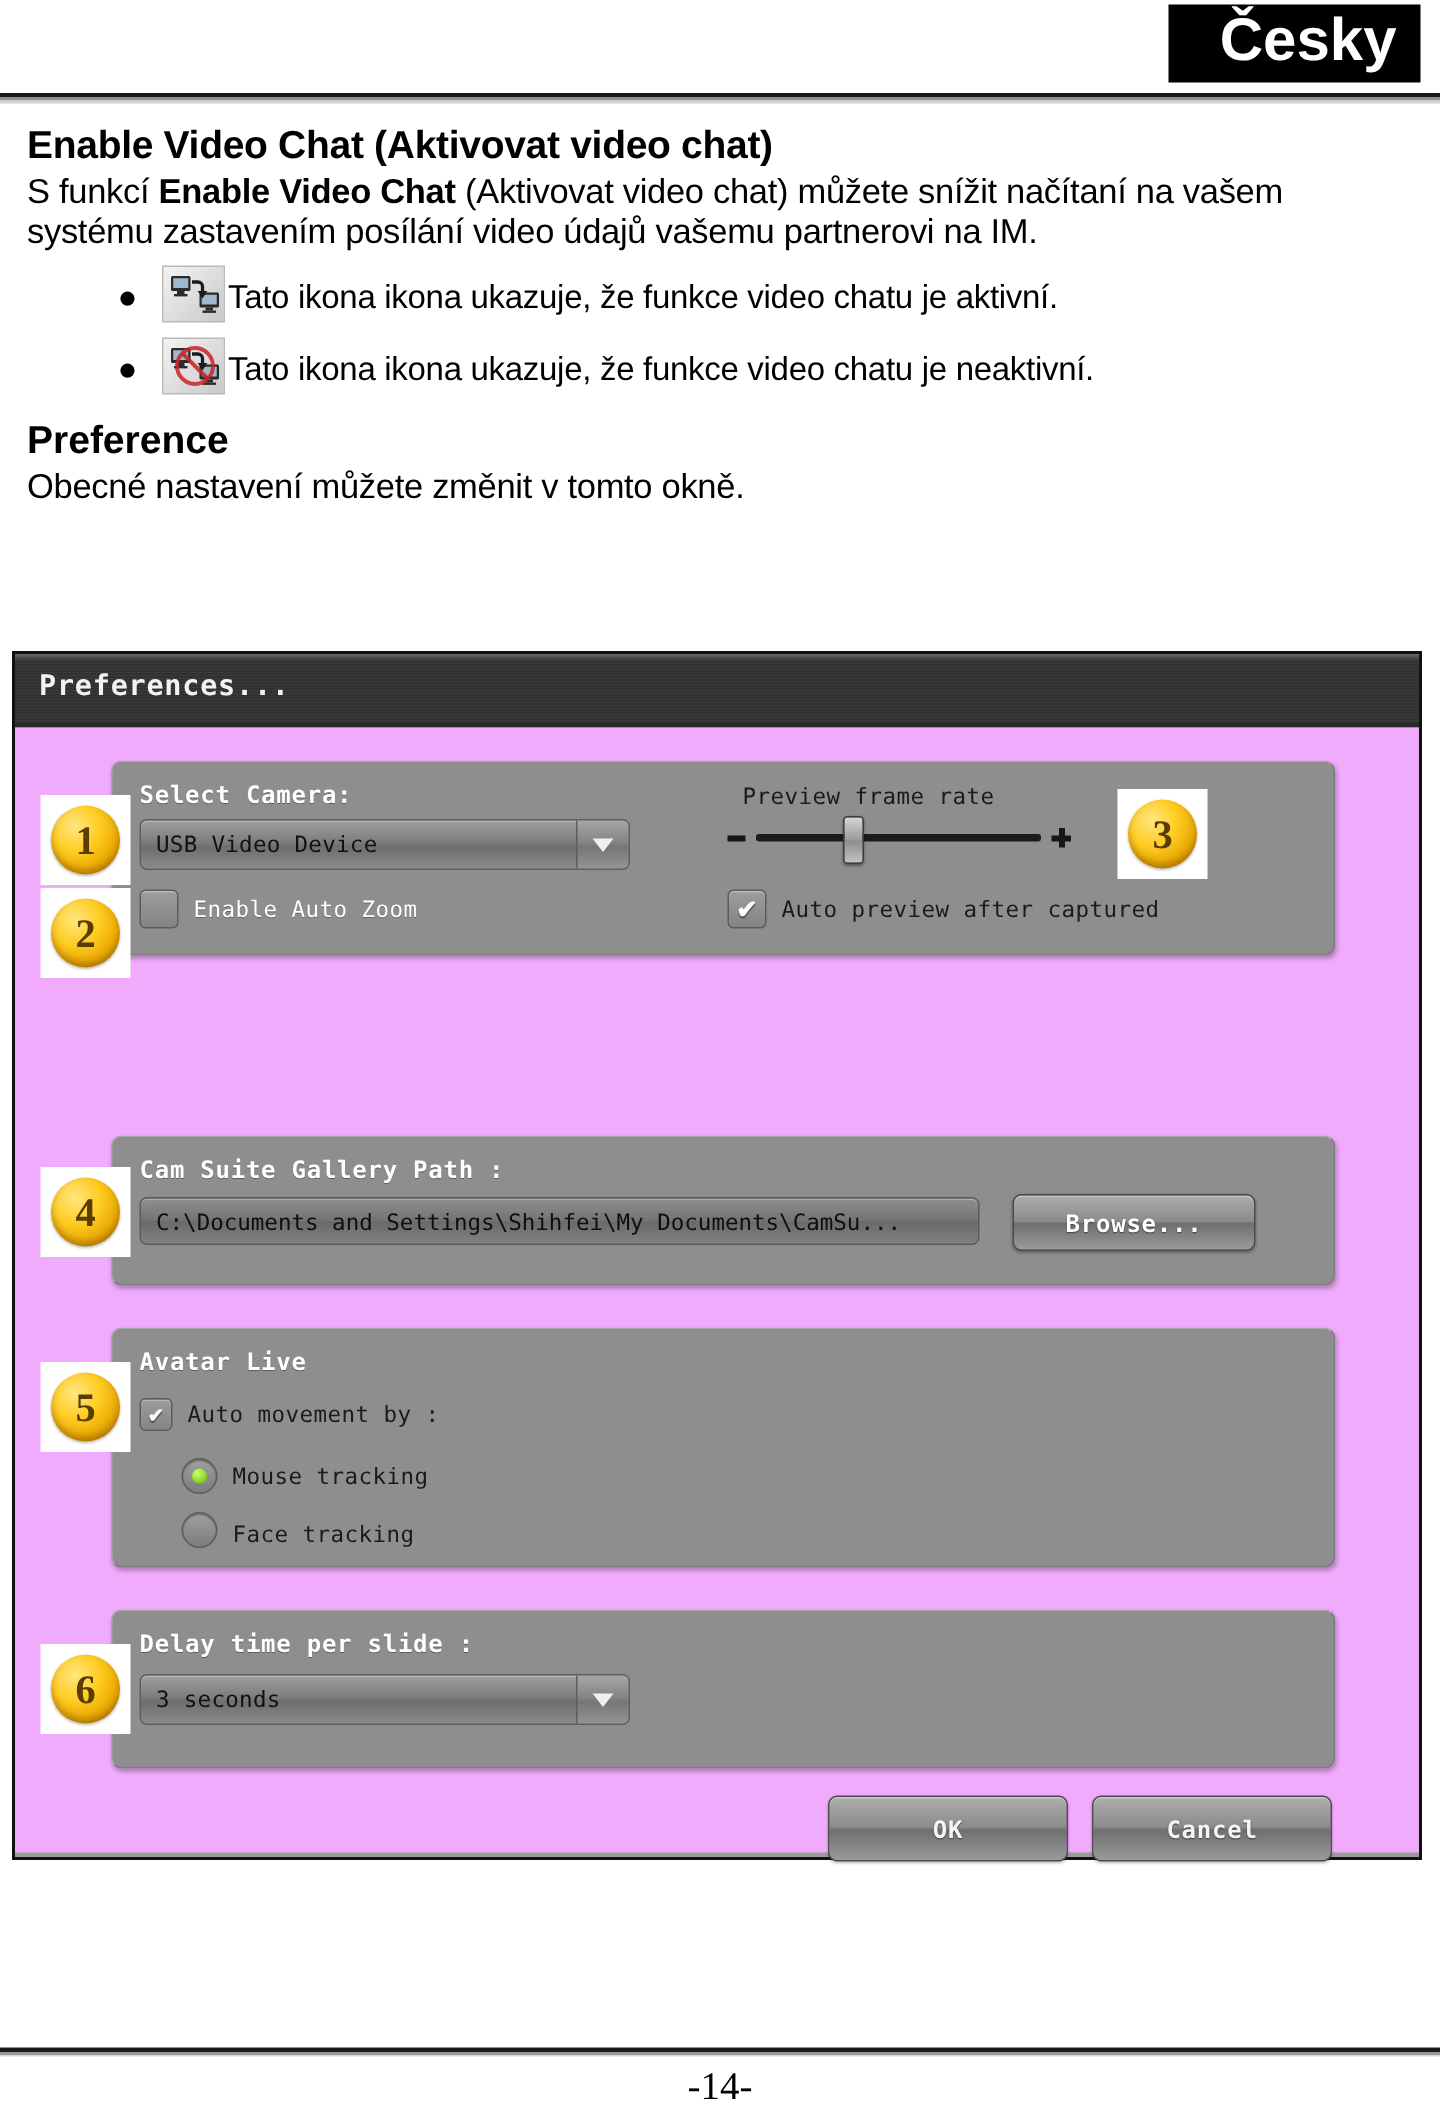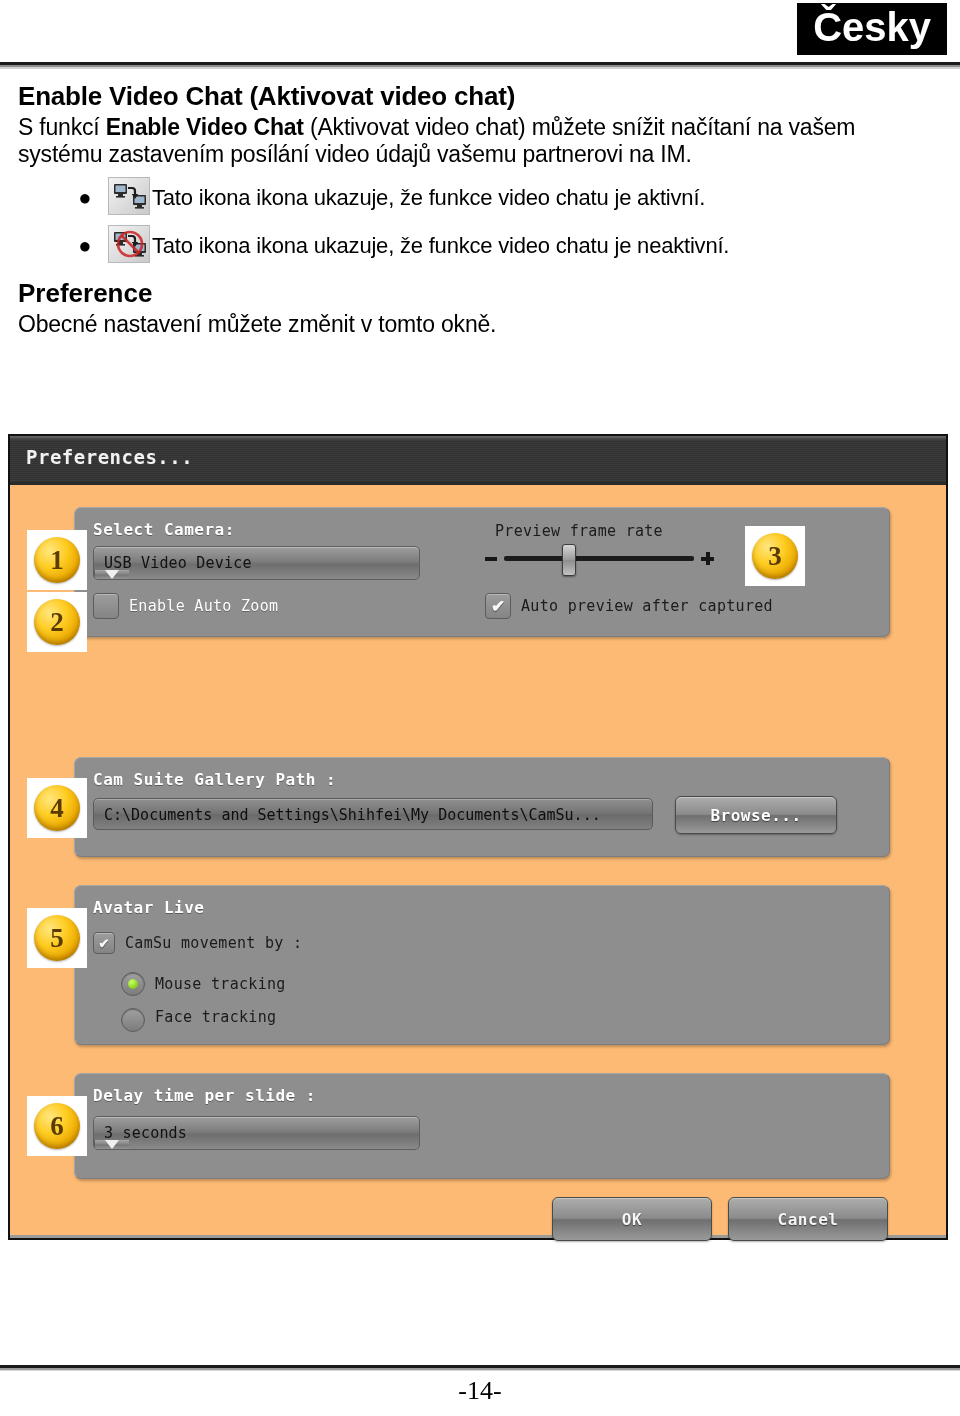--- a/index.html
+++ b/index.html
@@ -21,7 +21,7 @@
     font-size:40px;
     font-weight:bold;
     line-height:1;
-    padding:4px 16px 8px 16px;
+    padding:4px 16px 8px 34px;
     letter-spacing:0px;
   }
   .hrule-top{

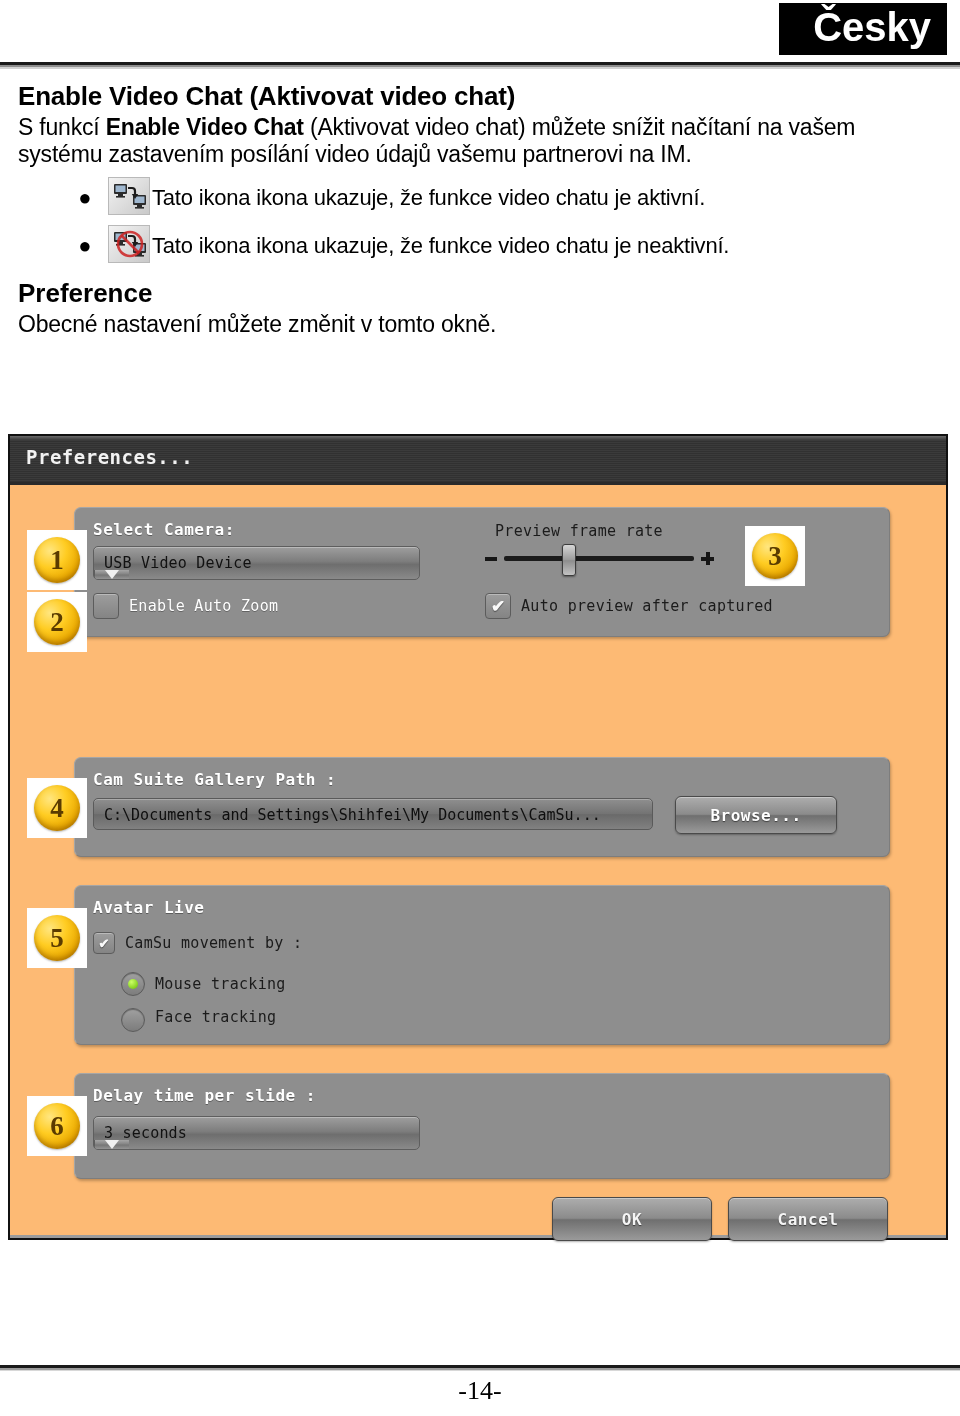--- a/index.html
+++ b/index.html
@@ -128,7 +128,7 @@
     padding:22px 20px 16px 52px;
     height:calc(100% - 52px);
     box-sizing:border-box;
-    background:#fdba74;
+    background:#f0abfc;
   }
 
   

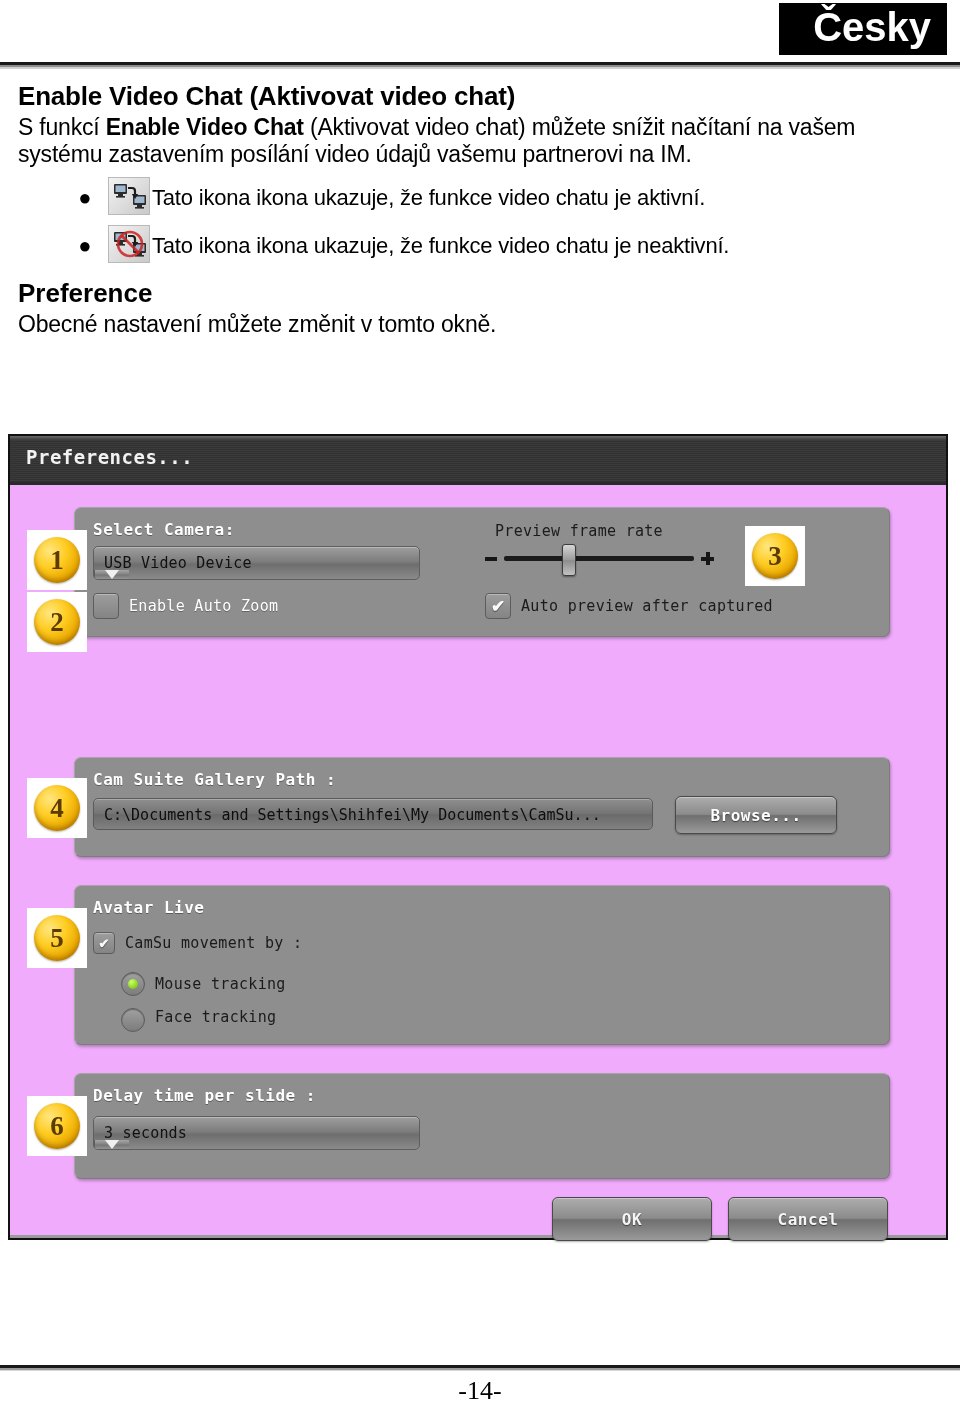--- a/index.html
+++ b/index.html
@@ -193,7 +193,6 @@
     background:linear-gradient(#9e9e9e,#7d7d7d 45%,#6e6e6e 55%,#8a8a8a);
     overflow:hidden;
     box-shadow:inset 0 1px 0 rgba(255,255,255,.3);
-    flex-direction:column;
   }
   .combo .txt{
     flex:1;

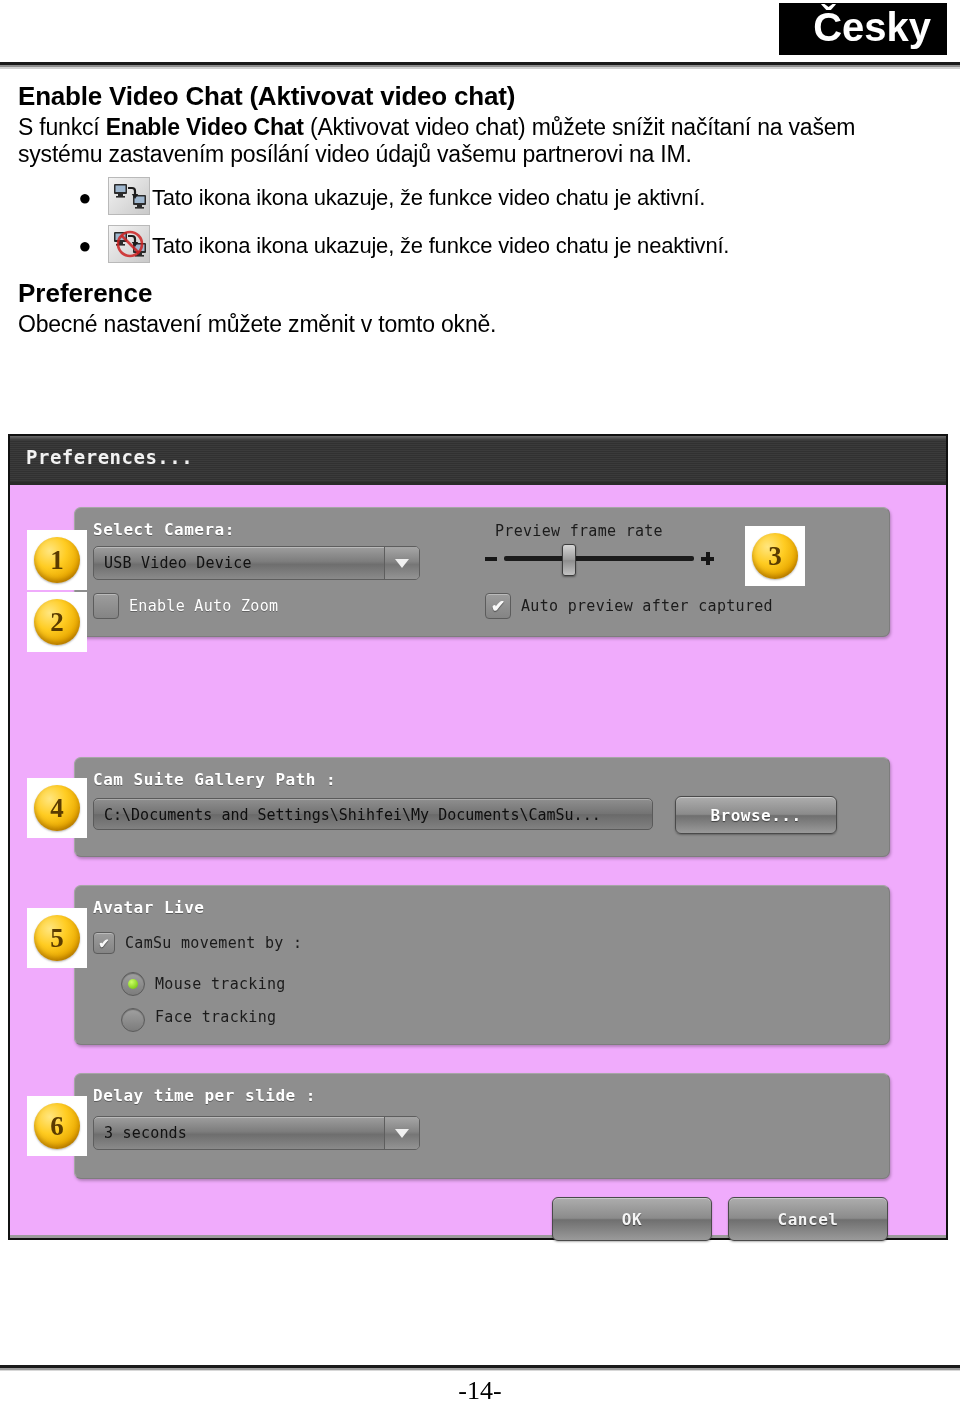--- a/index.html
+++ b/index.html
@@ -465,7 +465,7 @@
         <div class="cbox small">
             <span class="tick">✔</span>
           </div>
-        <div class="sub-label">CamSu movement by :</div>
+        <div class="sub-label">Auto movement by :</div>
       </div>
 
       <div style="position:absolute;left:46px;top:86px;display:flex;align-items:center;gap:10px;">

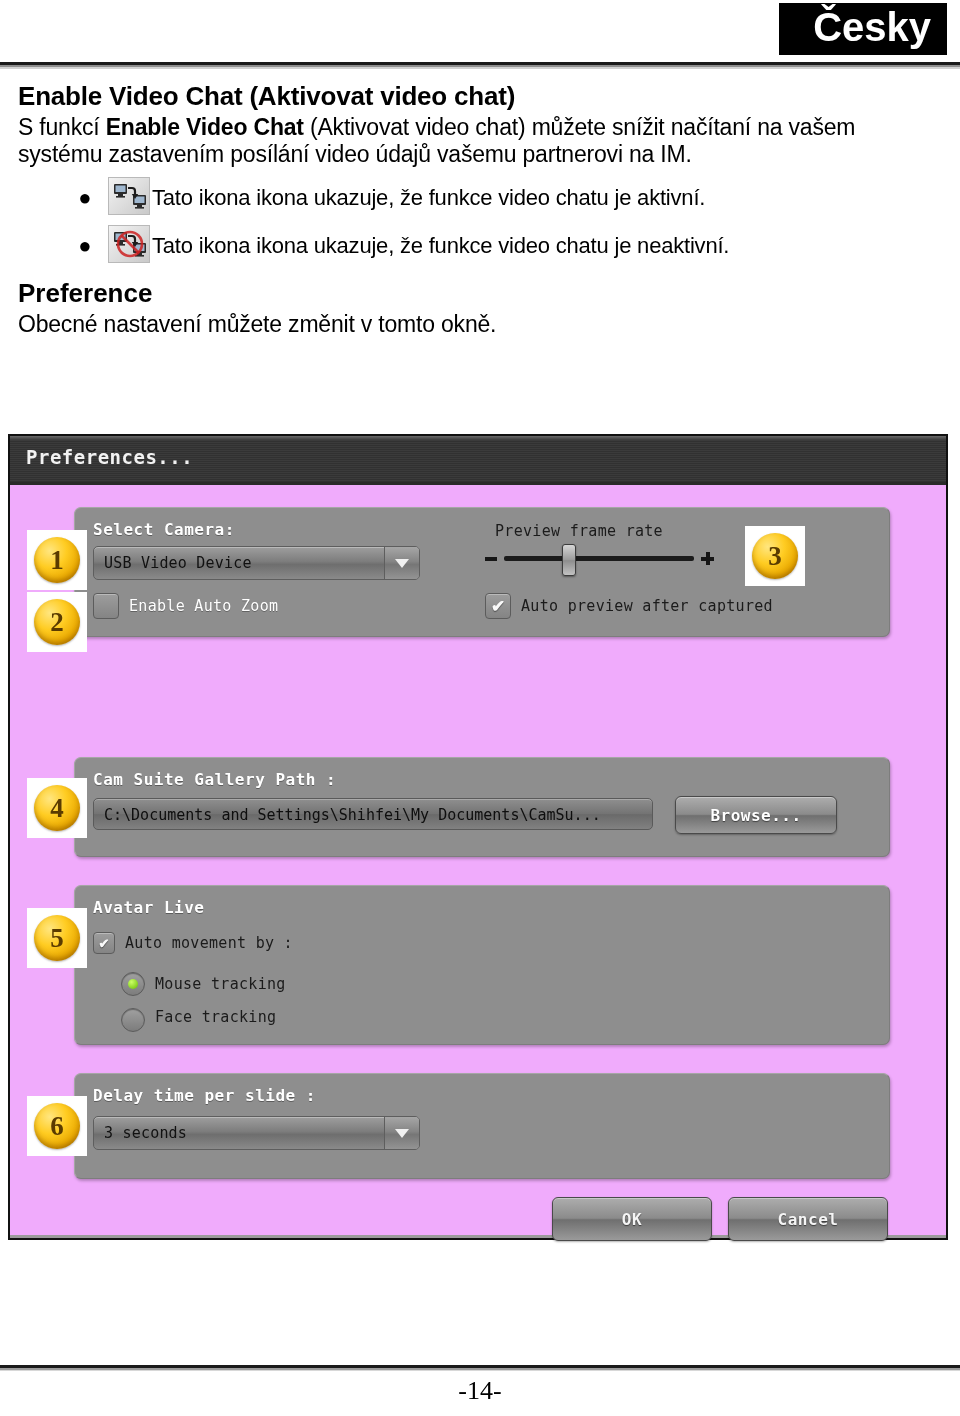--- a/index.html
+++ b/index.html
@@ -475,7 +475,7 @@
         <div class="sub-label">Mouse tracking</div>
       </div>
 
-      <div style="position:absolute;left:46px;top:122px;display:flex;align-items:flex-start;gap:10px;">
+      <div style="position:absolute;left:46px;top:122px;display:flex;align-items:flex-end;gap:10px;">
         <div class="radio">
             <span class="dot"></span>
           </div>

